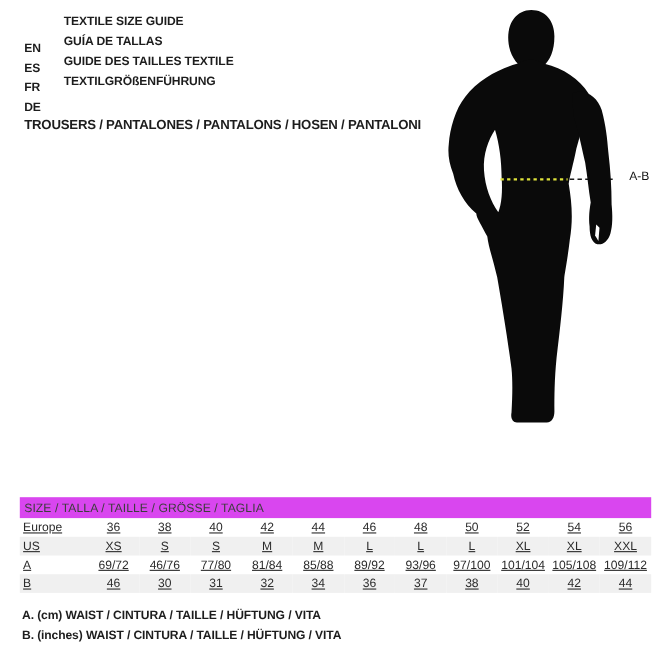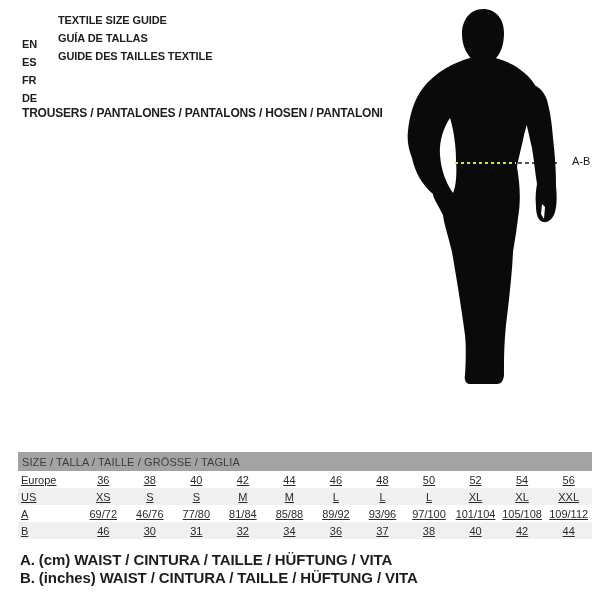--- a/index.html
+++ b/index.html
@@ -73,6 +73,7 @@
       </div>
       <div class="lang-row">
         <span class="lang-code">DE</span>
+        <span class="lang-label">TEXTILGRÖßENFÜHRUNG</span>
       </div>
     </div>
 

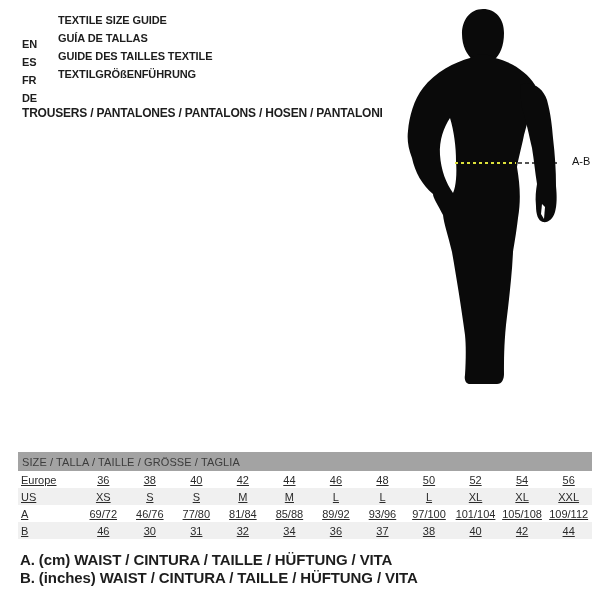--- a/index.html
+++ b/index.html
@@ -40,7 +40,7 @@
     font-size: 11px; color: #2b2b2b;
   }
   .size-table th {
-    background: #a3a3a3; color: #3d3d3d;
+    background: #d946ef; color: #3d3d3d;
     font-weight: normal; font-size: 11px; text-align: left;
     height: 19px; padding: 0 0 0 4px; letter-spacing: 0.1px;
   }

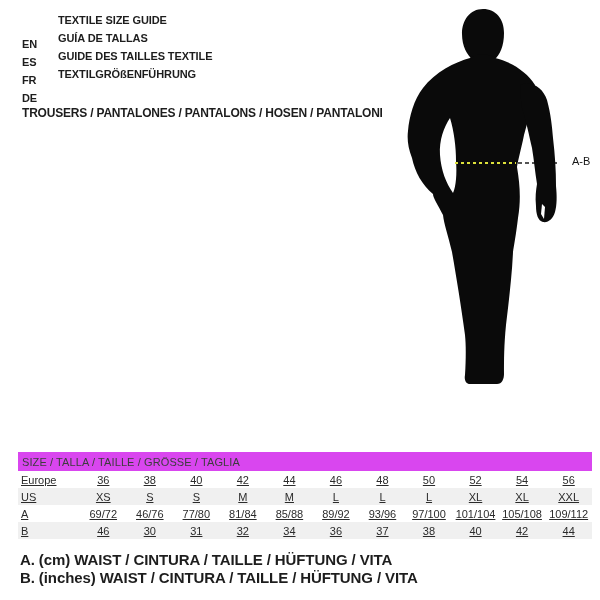--- a/index.html
+++ b/index.html
@@ -50,7 +50,7 @@
   .size-table tbody tr:nth-child(even) { background: #f0f0f0; }
 
   .footnotes { position: absolute; left: 20px; top: 551px; }
-  .footnote { font-size: 15px; font-weight: bold; line-height: 18px;
+  .footnote { font-size: 11px; font-weight: bold; line-height: 18px;
               letter-spacing: -0.1px; white-space: nowrap; }
 </style>
 </head>

